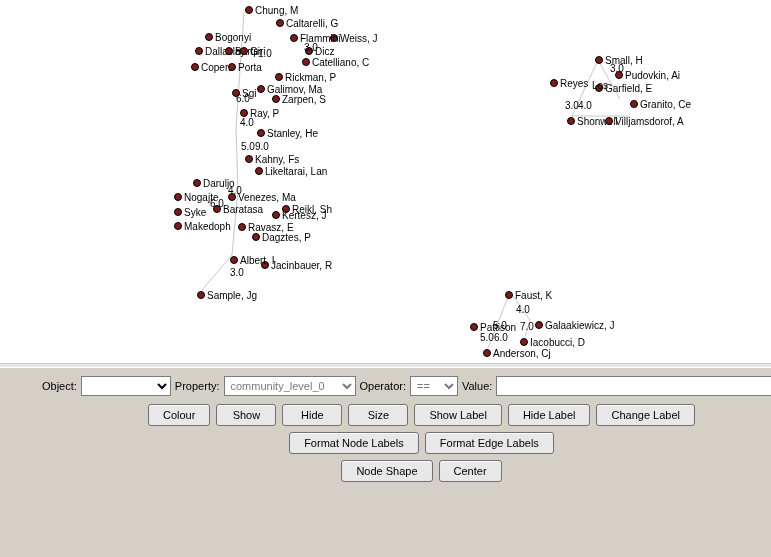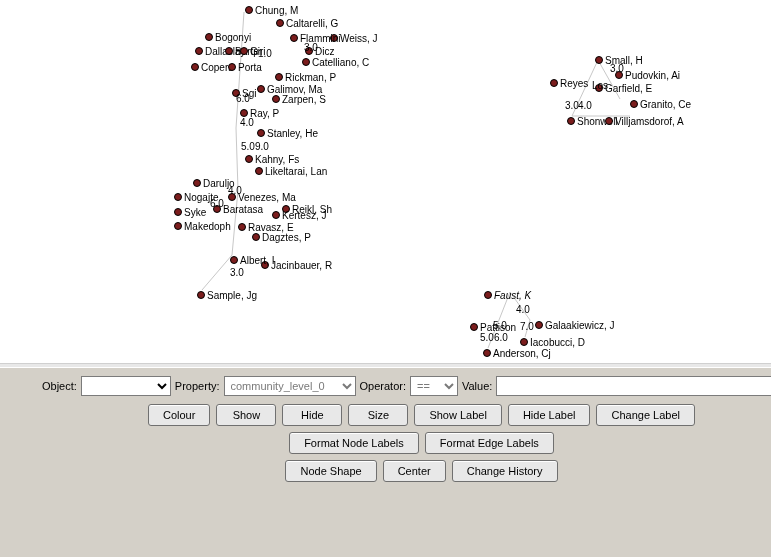--- a/index.html
+++ b/index.html
@@ -156,7 +156,7 @@
         <div class="node" style="left: 630px; top: 99px;">Granito, Ce</div>
         <div class="node" style="left: 567px; top: 116px;">Shonwell</div>
         <div class="node" style="left: 605px; top: 116px;">Villjamsdorof, A</div>
-        <div class="node" style="left: 484px; top: 290px; font-style: italic;">Faust, K</div>
+        <div class="node" style="left: 505px; top: 290px;">Faust, K</div>
         <div class="node" style="left: 535px; top: 320px;">Galaakiewicz, J</div>
         <div class="node" style="left: 520px; top: 337px;">Iacobucci, D</div>
         <div class="node" style="left: 483px; top: 348px;">Anderson, Cj</div>

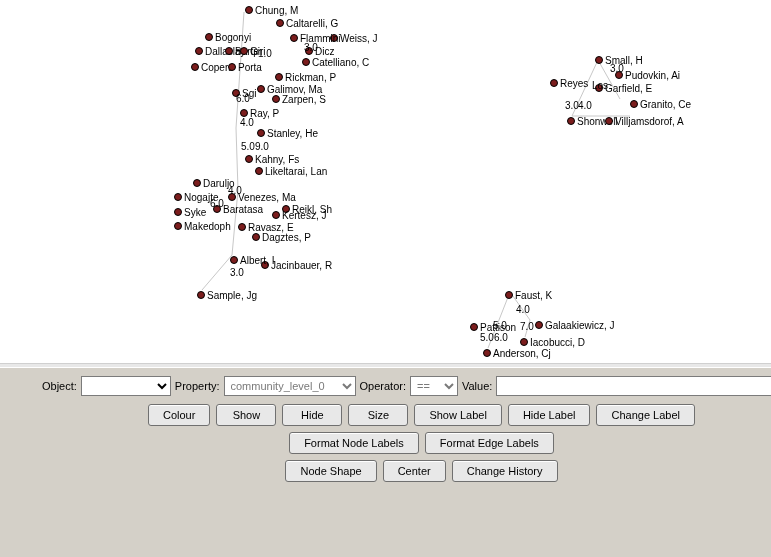--- a/index.html
+++ b/index.html
@@ -249,7 +249,6 @@
       <div class="button-row" id="btn-row-3">
           <button>Node Shape</button>
           <button>Center</button>
-          <button>Change History</button>
         </div>
     </div>
   </div>

